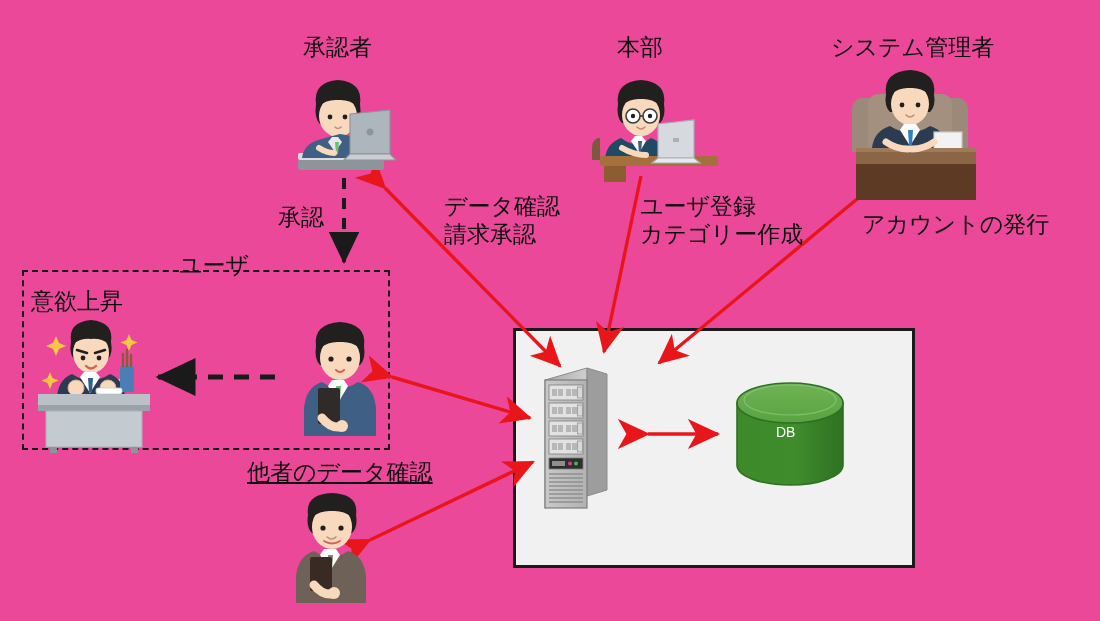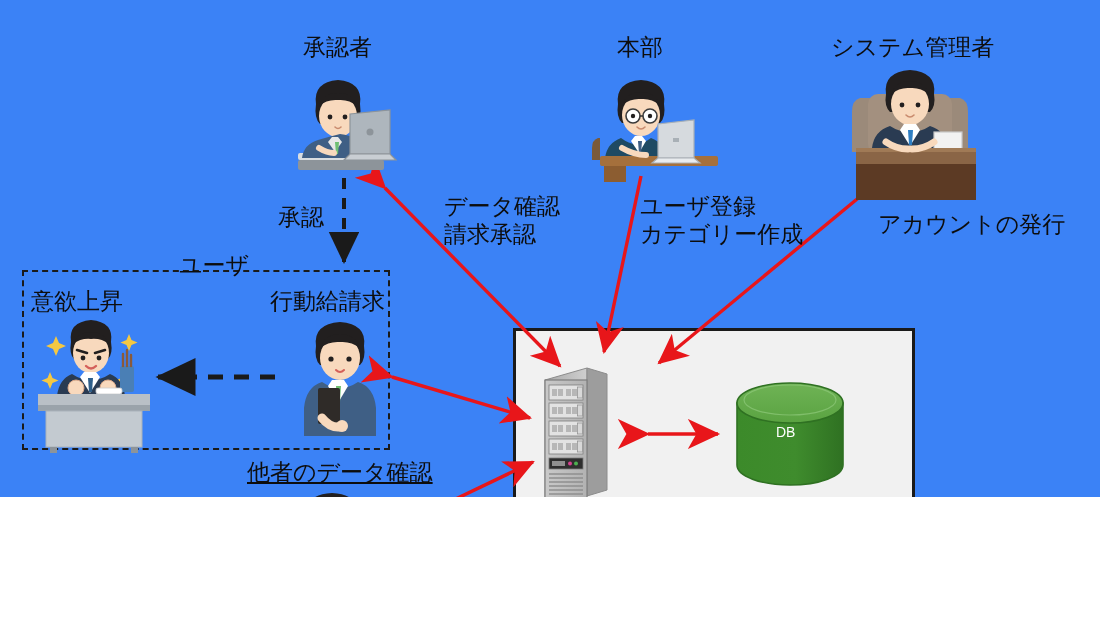--- a/index.html
+++ b/index.html
@@ -4,7 +4,7 @@
 <style>
   html,body{margin:0;padding:0;background:#ffffff;}
   body{font-family:"Liberation Sans","DejaVu Sans",sans-serif;}
-  #stage{position:relative;width:1100px;height:497px;background:#3b82f6;overflow:hidden;}
+  #stage{position:relative;width:1100px;height:621px;background:#ec4899;overflow:hidden;}
   .lbl{position:absolute;color:#0d0d0d;font-size:23px;line-height:1.22;white-space:pre;font-family:"Liberation Sans","DejaVu Sans",sans-serif;}
   .svgroot{position:absolute;left:0;top:0;width:1100px;height:621px;pointer-events:none;}
   .serverbox{position:absolute;left:513px;top:328px;width:402px;height:240px;background:#f1f1f1;border:3px solid #1a1a1a;box-sizing:border-box;}

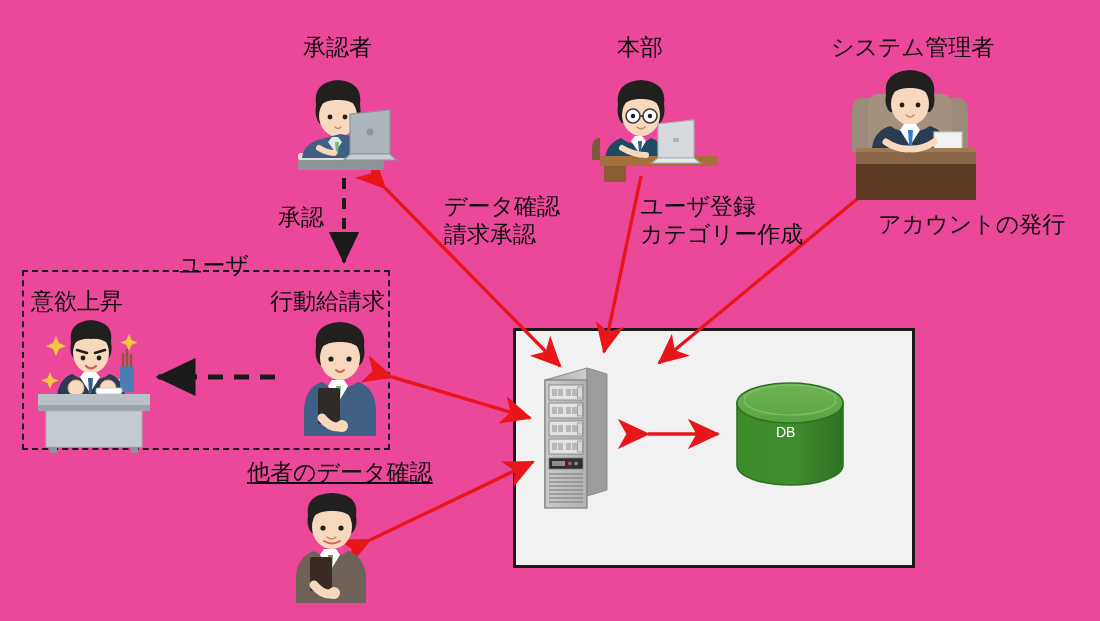--- a/index.html
+++ b/index.html
@@ -286,7 +286,7 @@
   <div class="lbl" style="left:640px;top:192px;">ユーザ登録
 カテゴリー作成</div>
 
-  <div class="lbl" style="left:862px;top:210px;margin-left:16px;">アカウントの発行</div>
+  <div class="lbl" style="left:862px;top:210px;">アカウントの発行</div>
 
   <div class="lbl" style="left:247px;top:458px;text-decoration:underline;">他者のデータ確認</div>
 

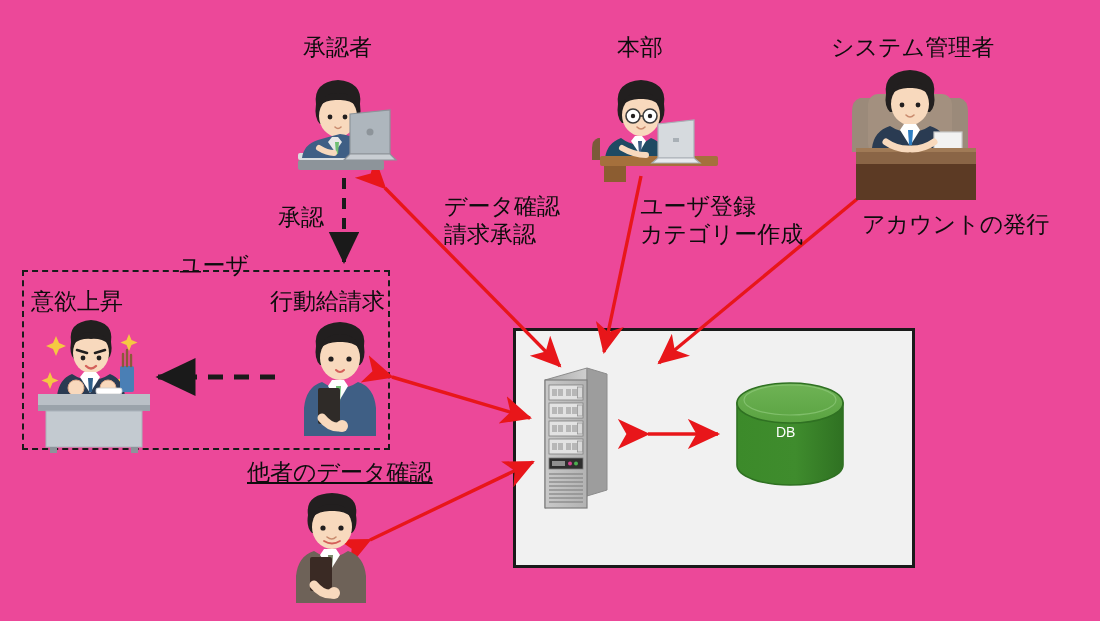--- a/index.html
+++ b/index.html
@@ -278,7 +278,6 @@
 
   <div class="lbl" style="left:31px;top:287px;">意欲上昇</div>
 
-  <div class="lbl" style="left:270px;top:287px;">行動給請求</div>
 
   <div class="lbl" style="left:444px;top:192px;">データ確認
 請求承認</div>

